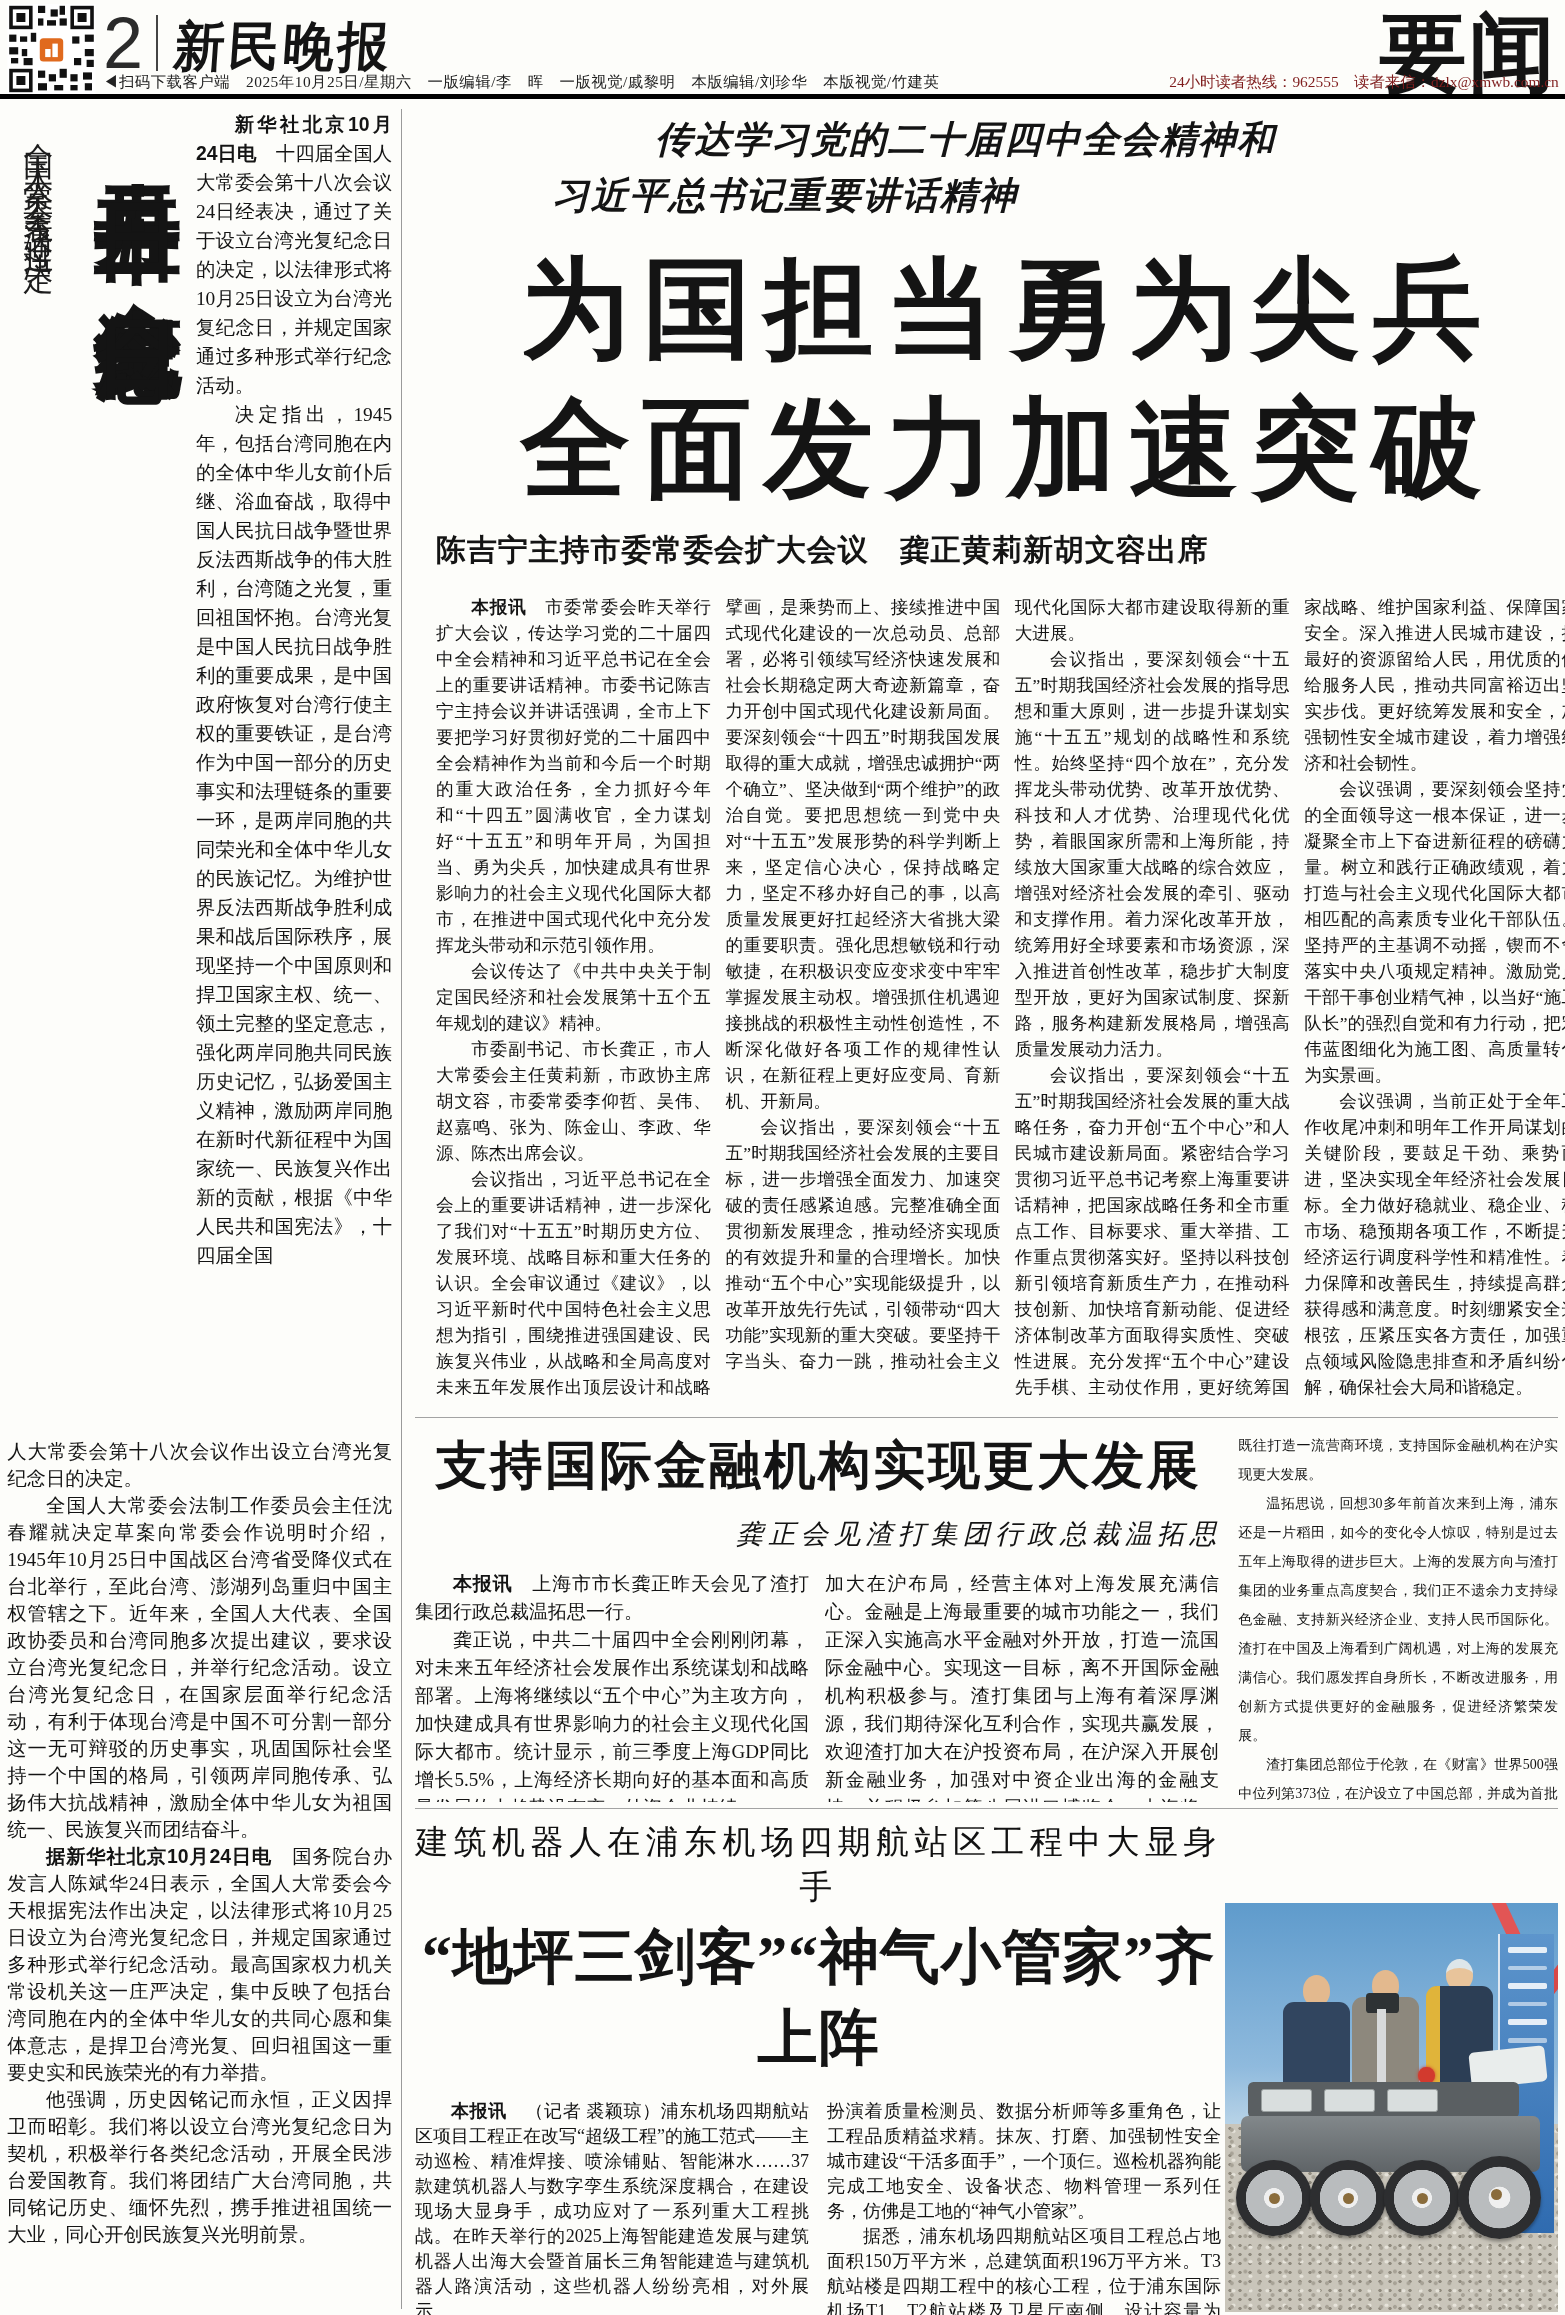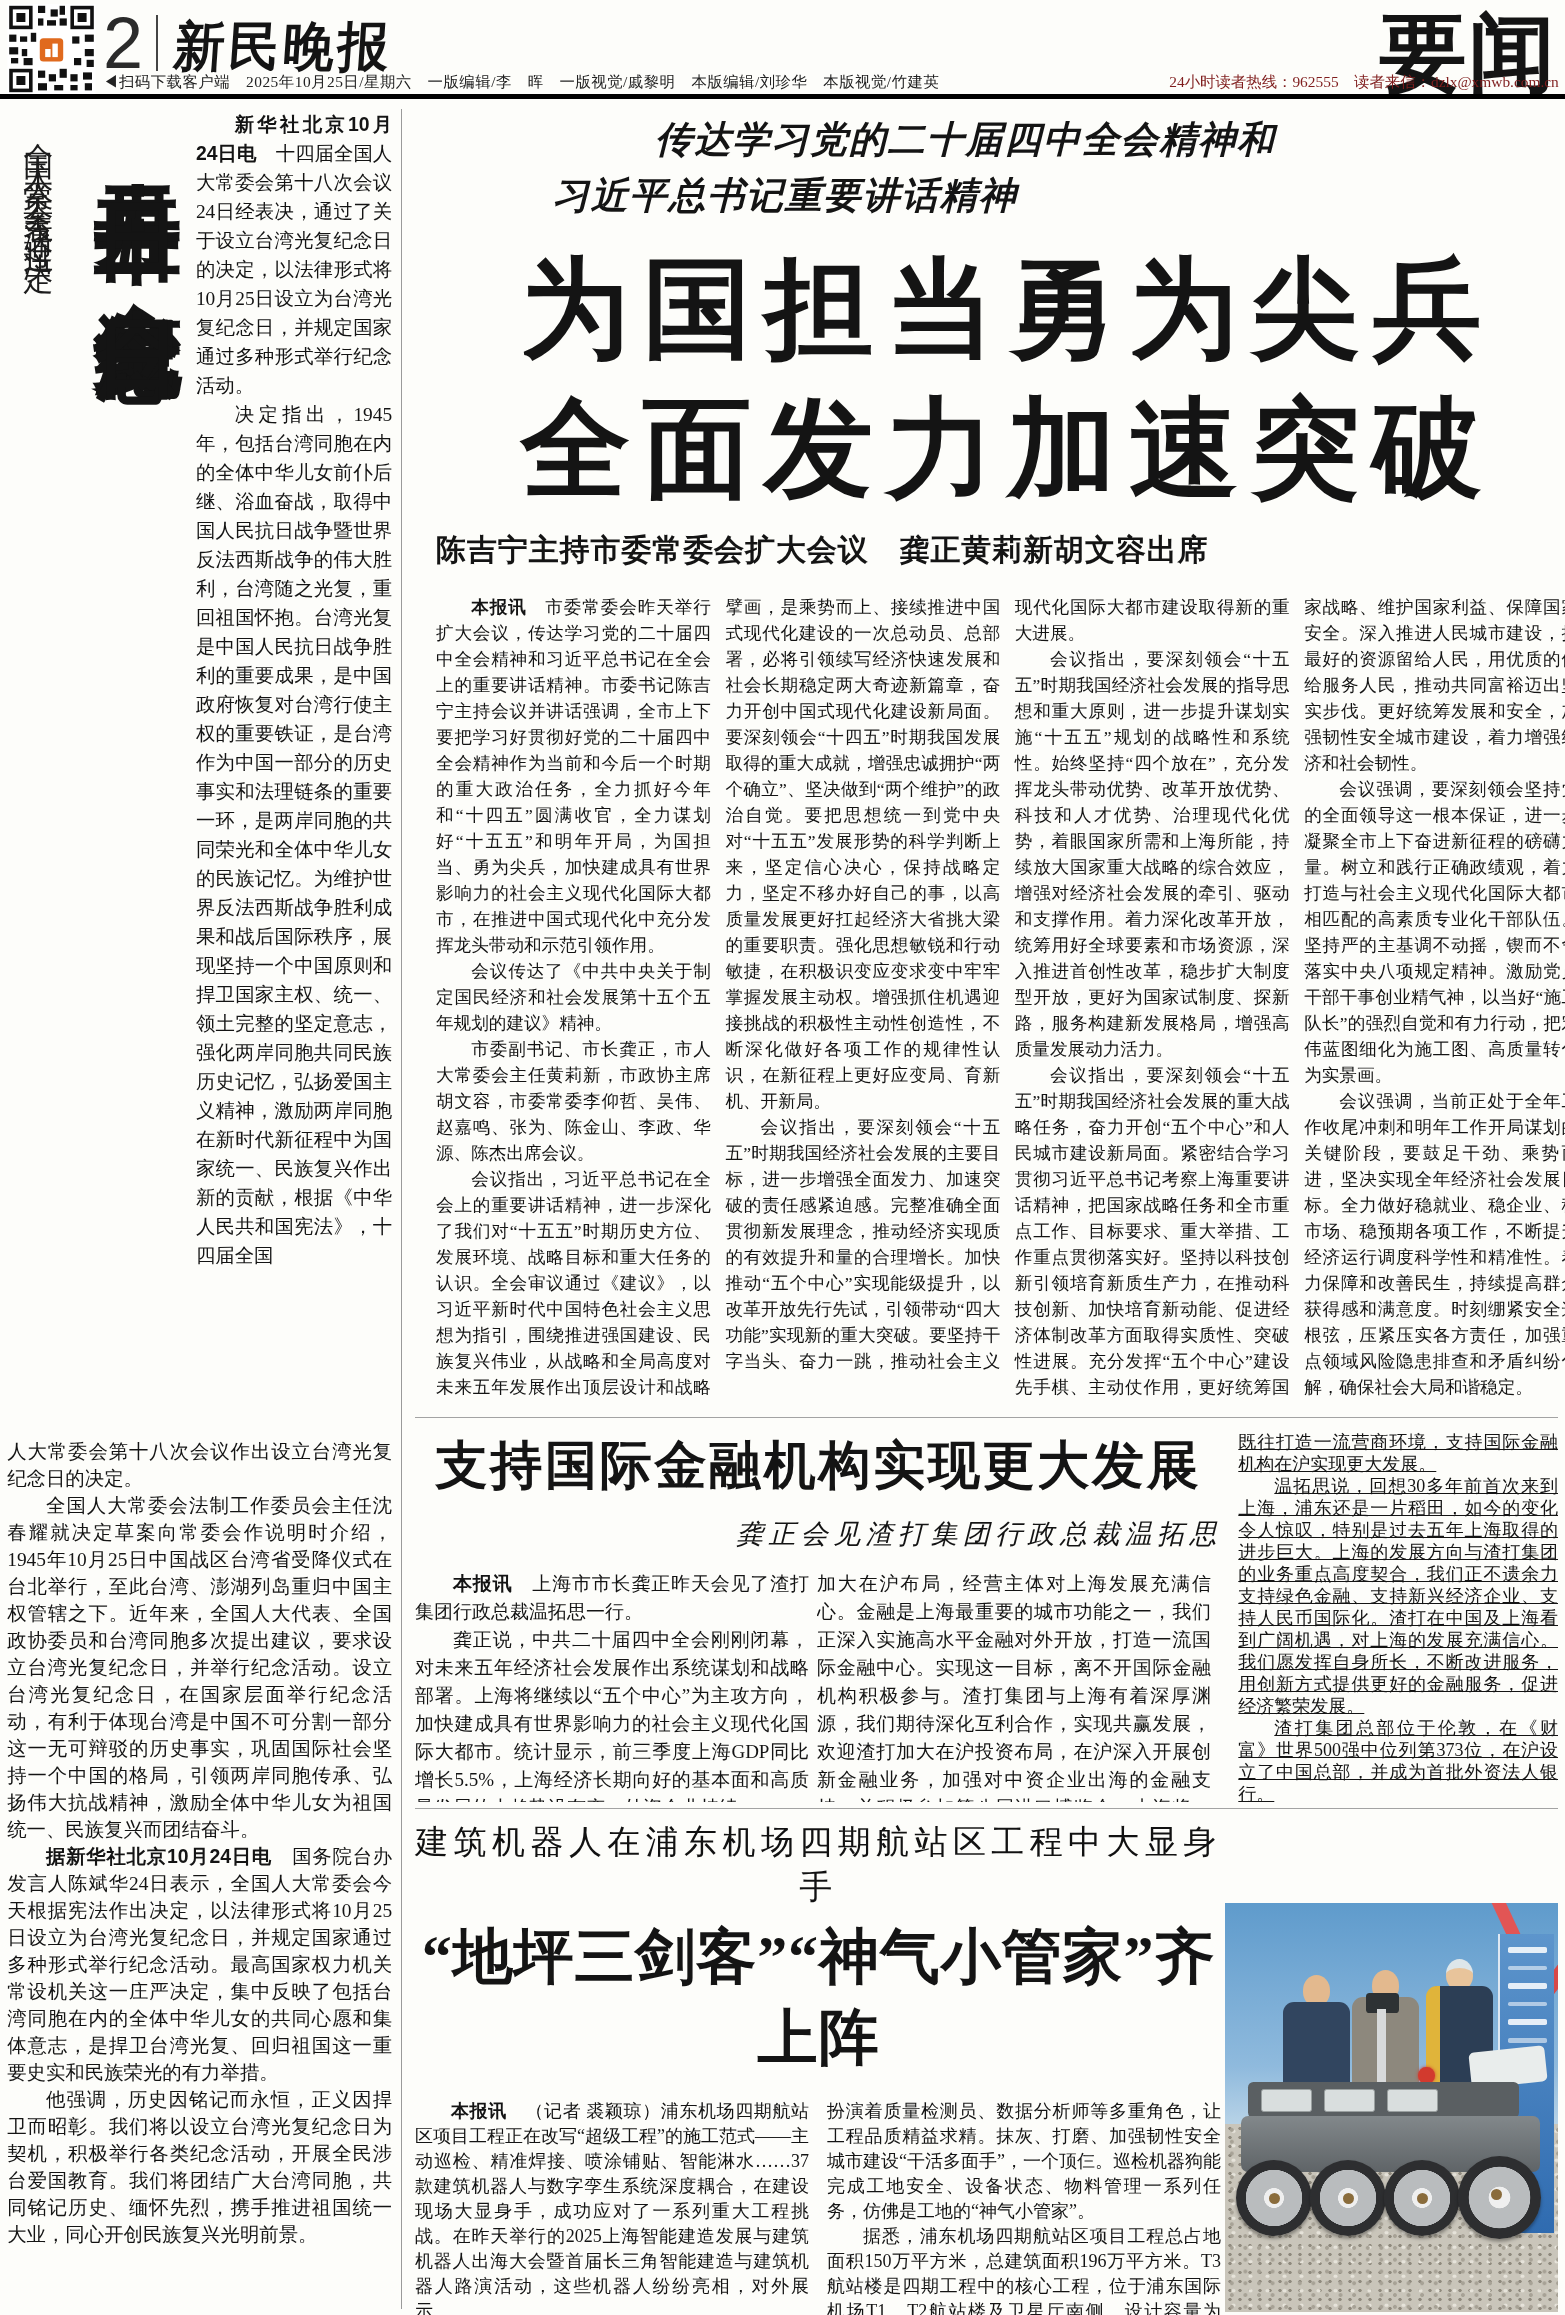--- a/index.html
+++ b/index.html
@@ -50,7 +50,7 @@
   .fin-sub { margin-top:14.5px; text-align:right; font-size:27px; font-style:italic; letter-spacing:5.4px; }
   .fin-cols { margin-top:18px; display:flex; gap:8px; }
   .fin-col { width:394px; font-size:19px; line-height:28px; text-align:justify; height:271px; overflow:hidden; }
-  .fin-right { flex:1; padding-left:16.3px; font-size:18px; line-height:22px; text-align:justify; overflow:hidden;text-decoration:underline; }
+  .fin-right { flex:1; padding-left:16.3px; font-size:14px; line-height:29px; text-align:justify; overflow:hidden; }
 
   
   .rob { position:absolute; left:415px; top:1820px; width:1143px; height:493px; }

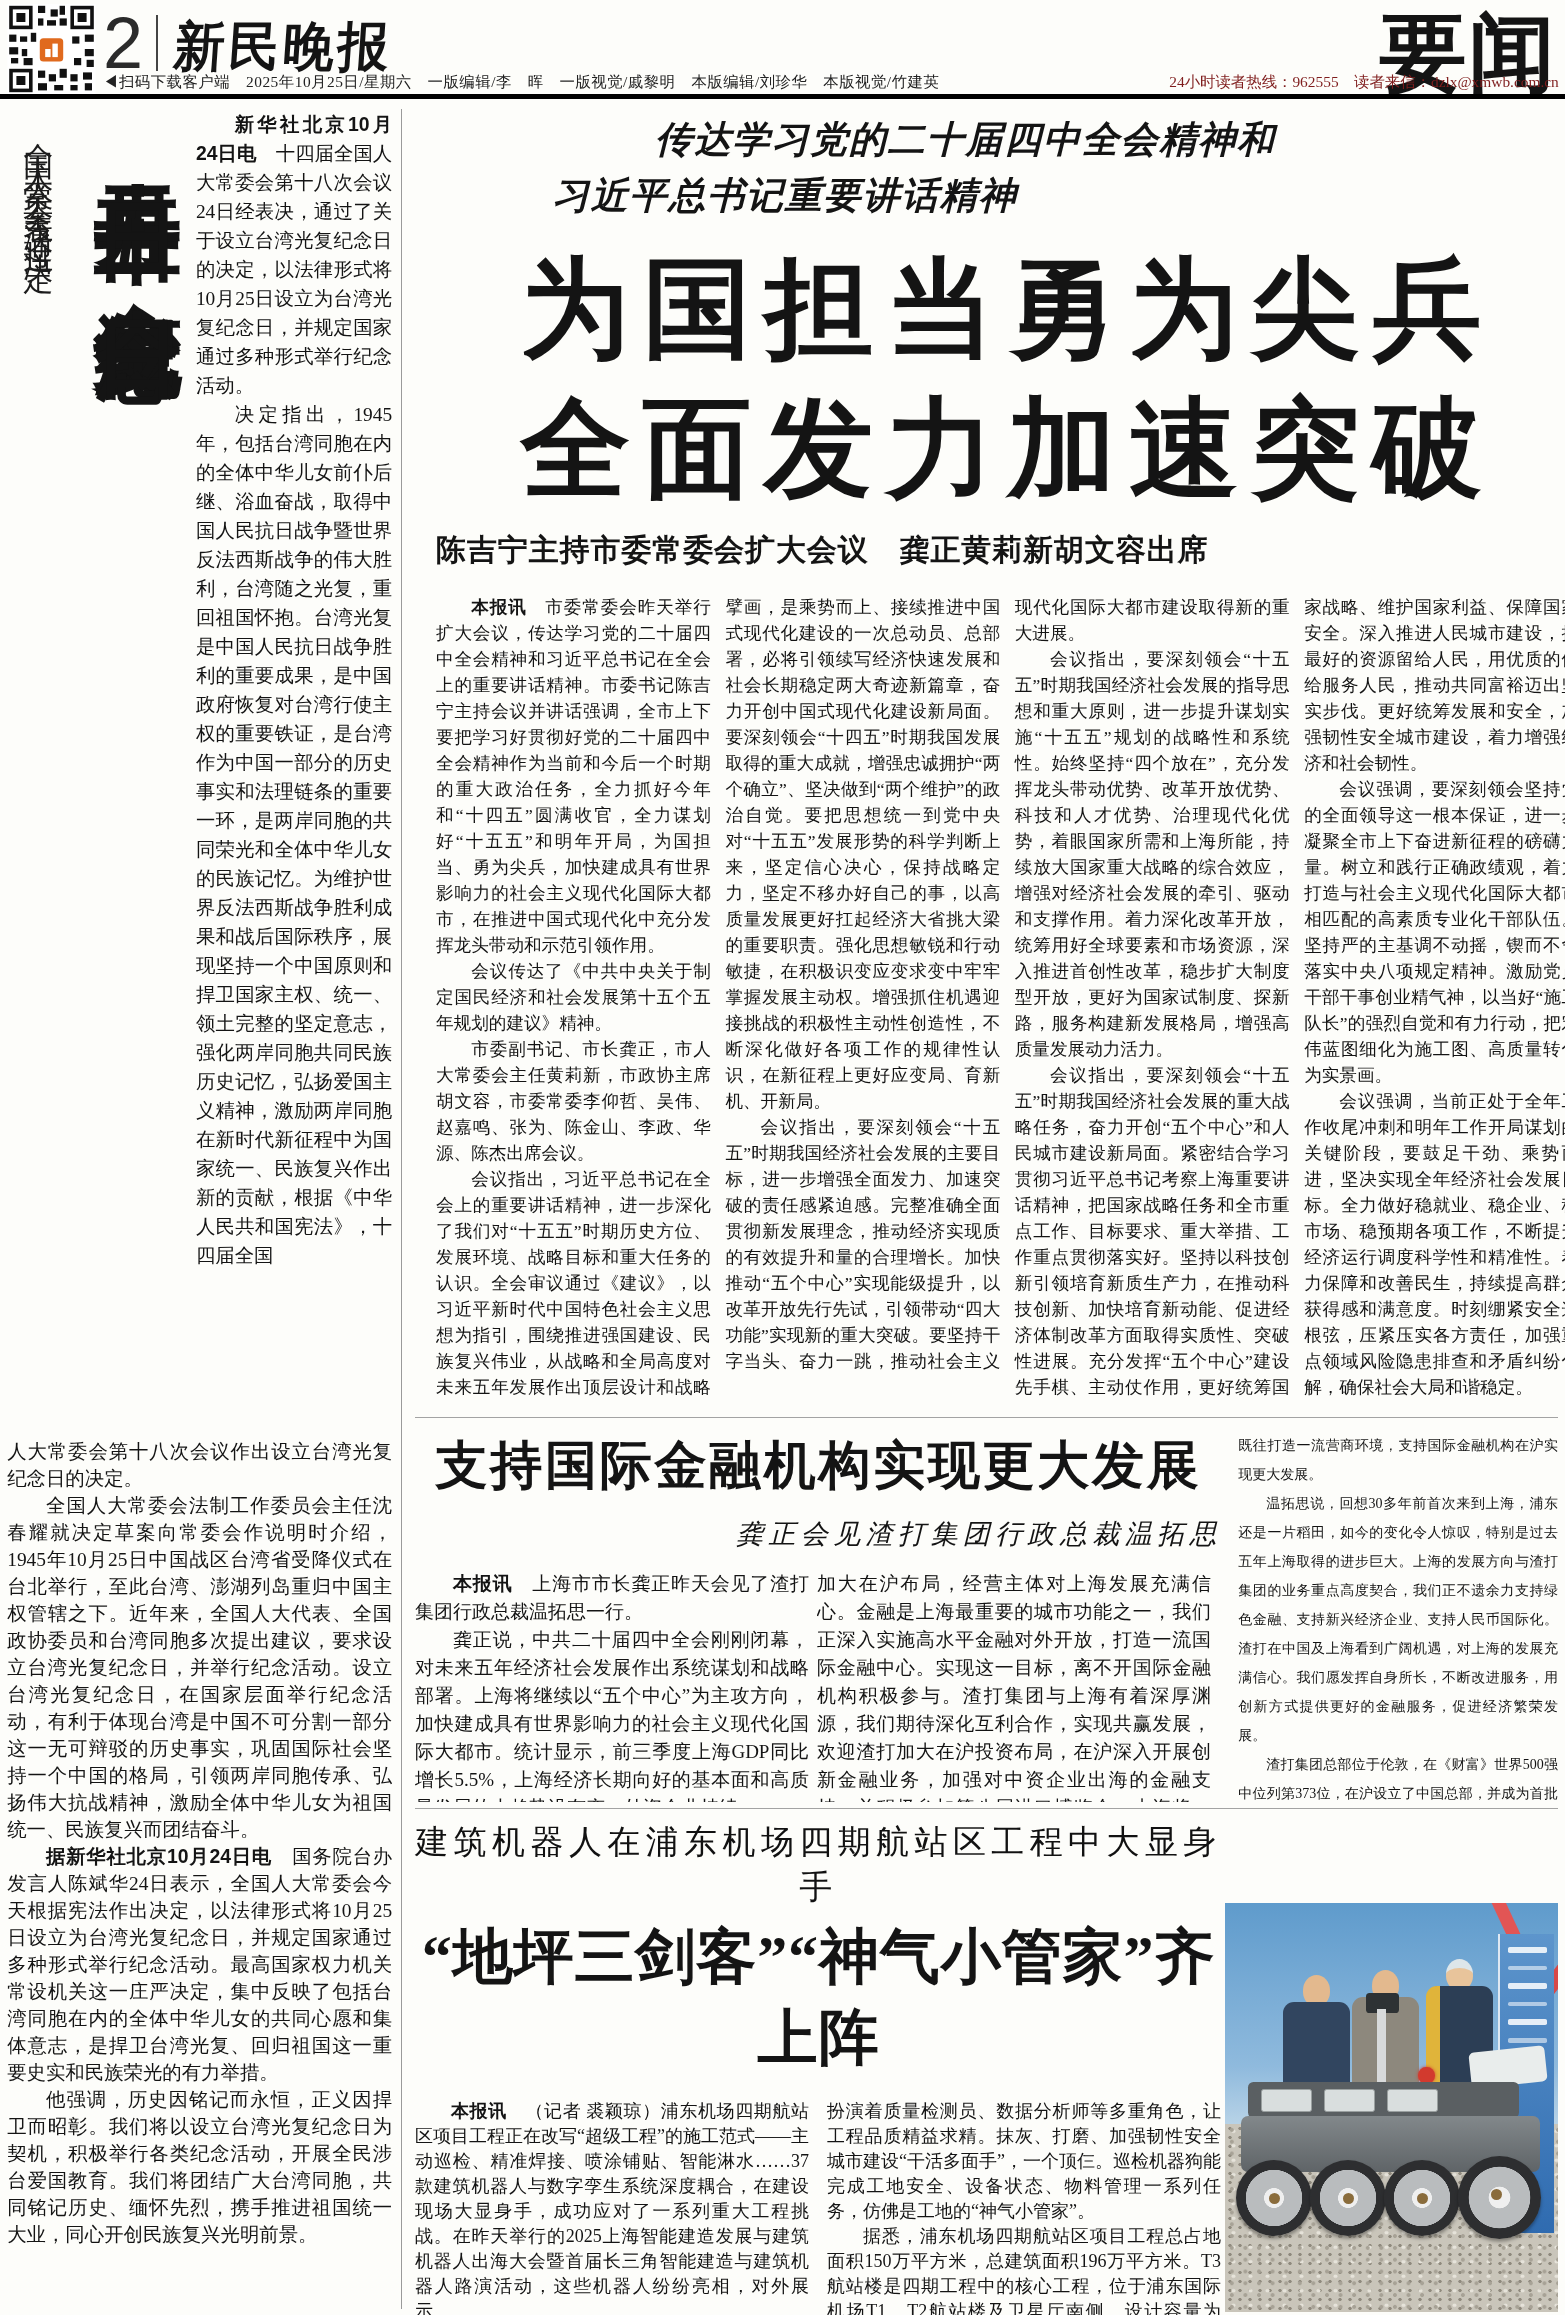--- a/index.html
+++ b/index.html
@@ -48,7 +48,7 @@
   .fin-left { width:807px; }
   .fin-headline { text-align:center; font-family:"Liberation Sans", sans-serif; font-size:52px; font-weight:900; letter-spacing:2.7px; }
   .fin-sub { margin-top:14.5px; text-align:right; font-size:27px; font-style:italic; letter-spacing:5.4px; }
-  .fin-cols { margin-top:18px; display:flex; gap:8px; }
+  .fin-cols { margin-top:18px; display:flex; gap:16px; }
   .fin-col { width:394px; font-size:19px; line-height:28px; text-align:justify; height:271px; overflow:hidden; }
   .fin-right { flex:1; padding-left:16.3px; font-size:14px; line-height:29px; text-align:justify; overflow:hidden; }
 

